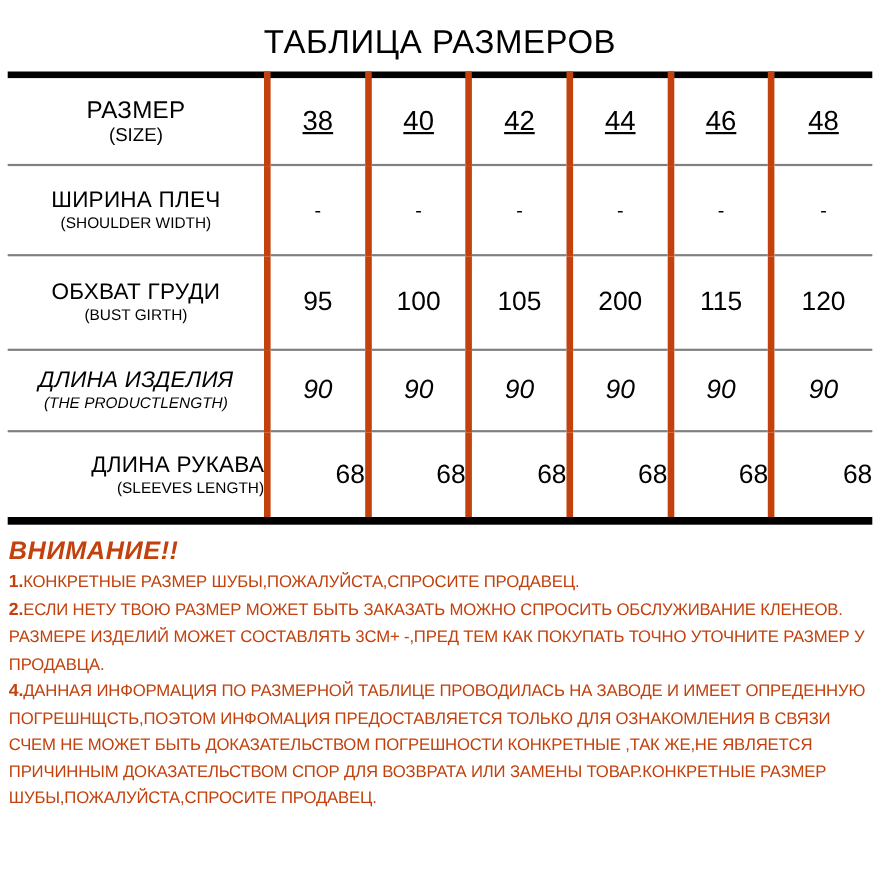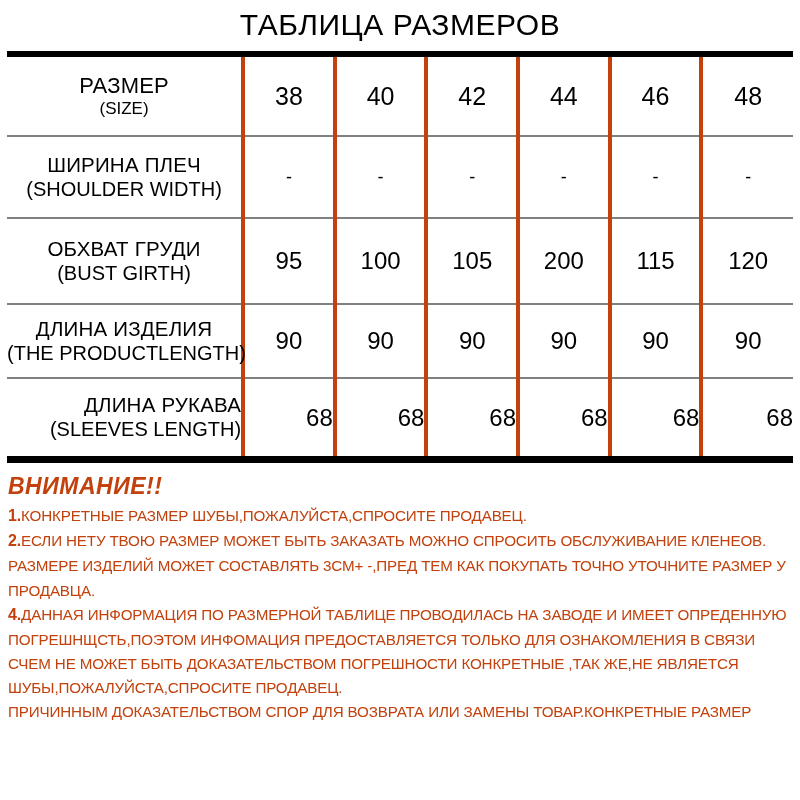--- a/index.html
+++ b/index.html
@@ -30,7 +30,7 @@
     font-weight: 400;
     letter-spacing: 0.5px;
     line-height: 1;
-    padding-top: 10px;
+    padding-top: 24px;
     color: #000;
   }
 

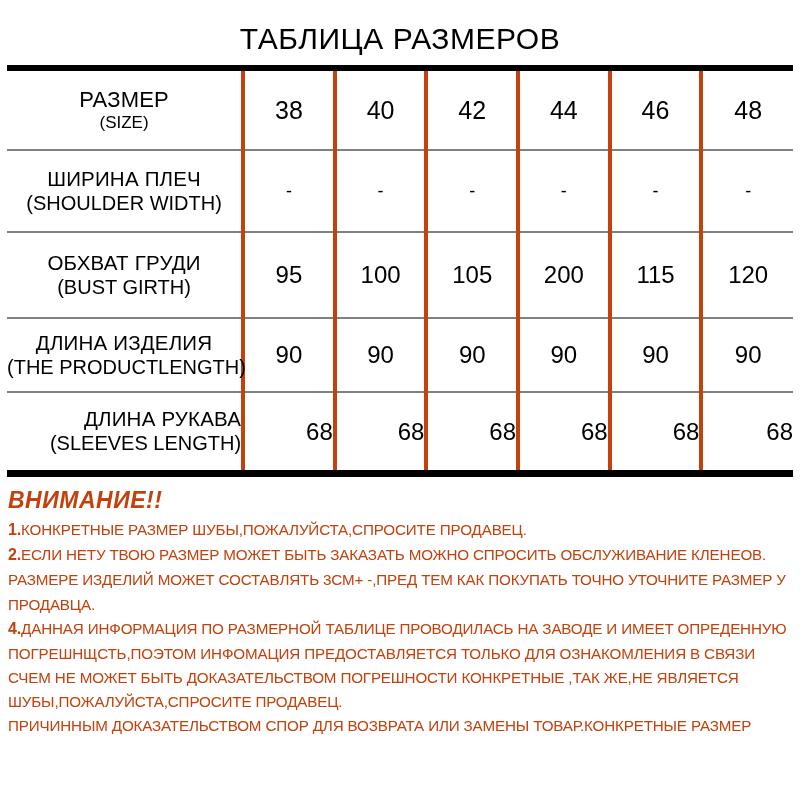--- a/index.html
+++ b/index.html
@@ -50,7 +50,7 @@
   table.size-table td,
   table.size-table th {
     border-bottom: 2px solid #808080;
-    border-right: 4px solid #c2410c;
+    border-right: 6px solid #c2410c;
     padding: 0;
     text-align: center;
     vertical-align: middle;

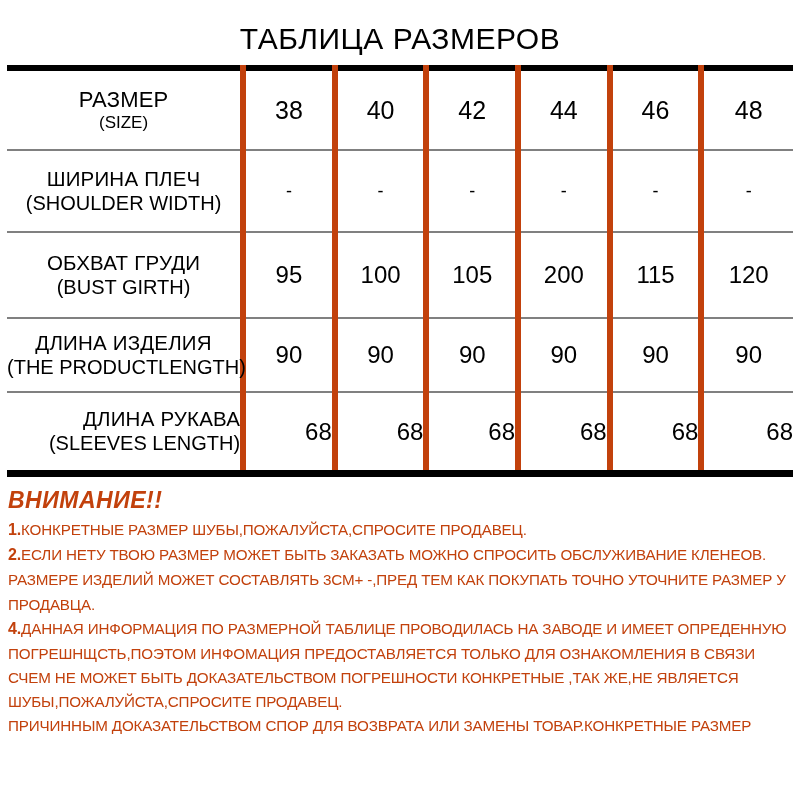--- a/index.html
+++ b/index.html
@@ -94,6 +94,7 @@
   .hdr-num {
     font-size: 25px;
     font-weight: 700;
+    text-decoration: underline;
   }
   .cell-val {
     font-size: 24px;

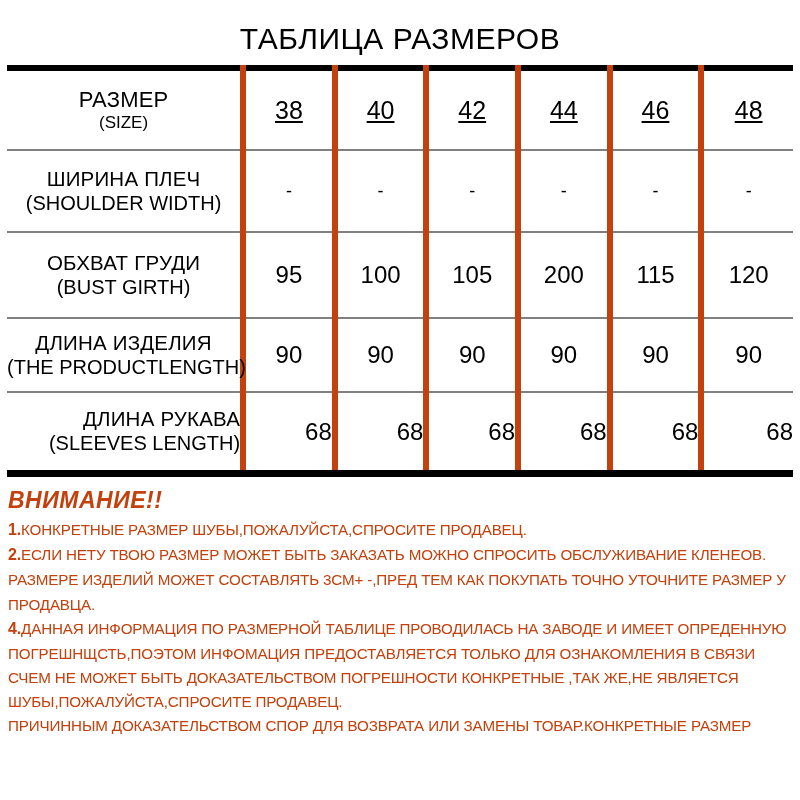--- a/index.html
+++ b/index.html
@@ -81,7 +81,7 @@
   }
   .lbl .en {
     display: block;
-    font-size: 20px;
+    font-size: 14px;
     font-weight: 400;
     letter-spacing: 0px;
     margin-top: 1px;

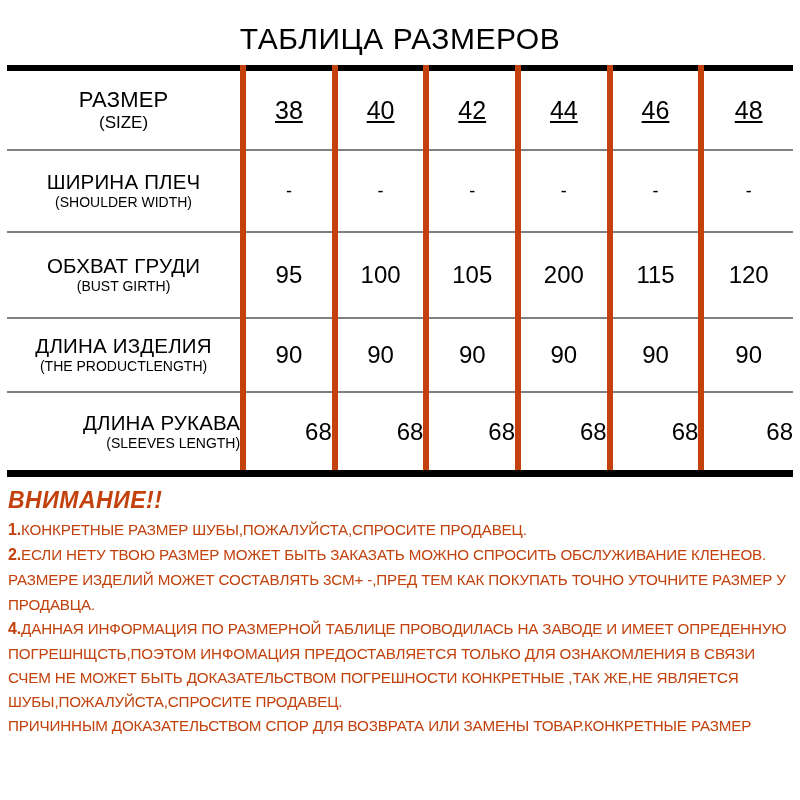--- a/index.html
+++ b/index.html
@@ -109,7 +109,7 @@
   tr.r-header td { height: 78px; }
   tr.r-shoulder td { height: 80px; }
   tr.r-bust td { height: 84px; }
-  tr.r-length td { height: 72px; }
+  tr.r-length td { height: 72px; font-style: italic; }
   tr.r-sleeve td { height: 77px; text-align: right; }
 
   

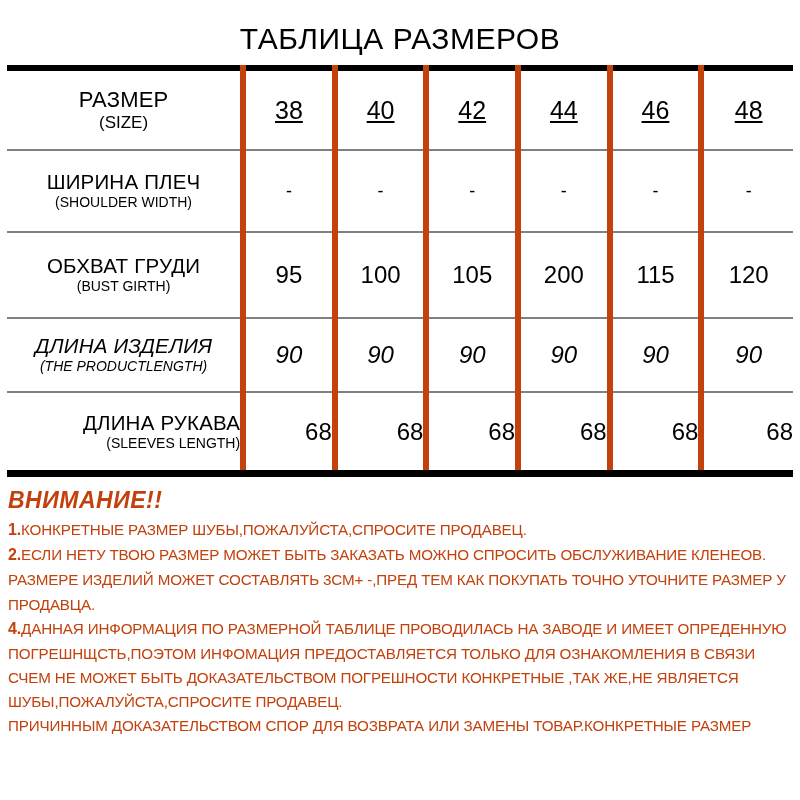--- a/index.html
+++ b/index.html
@@ -265,8 +265,8 @@
         <span class="line"><span class="num">4.</span><span class="txt">ДАННАЯ ИНФОРМАЦИЯ ПО РАЗМЕРНОЙ  ТАБЛИЦЕ ПРОВОДИЛАСЬ НА ЗАВОДЕ И ИМЕЕТ ОПРЕДЕННУЮ</span></span>
         <span class="line txt">ПОГРЕШНЩСТЬ,ПОЭТОМ ИНФОМАЦИЯ ПРЕДОСТАВЛЯЕТСЯ ТОЛЬКО ДЛЯ ОЗНАКОМЛЕНИЯ В СВЯЗИ</span>
         <span class="line txt"> СЧЕМ НЕ МОЖЕТ БЫТЬ ДОКАЗАТЕЛЬСТВОМ ПОГРЕШНОСТИ КОНКРЕТНЫЕ ,ТАК ЖЕ,НЕ ЯВЛЯЕТСЯ</span>
+        <span class="line txt">ПРИЧИННЫМ ДОКАЗАТЕЛЬСТВОМ СПОР ДЛЯ ВОЗВРАТА ИЛИ ЗАМЕНЫ ТОВАР.КОНКРЕТНЫЕ РАЗМЕР</span>
         <span class="line txt">ШУБЫ,ПОЖАЛУЙСТА,СПРОСИТЕ ПРОДАВЕЦ.</span>
-        <span class="line txt">ПРИЧИННЫМ ДОКАЗАТЕЛЬСТВОМ СПОР ДЛЯ ВОЗВРАТА ИЛИ ЗАМЕНЫ ТОВАР.КОНКРЕТНЫЕ РАЗМЕР</span>
       </div>
 
     </div>

